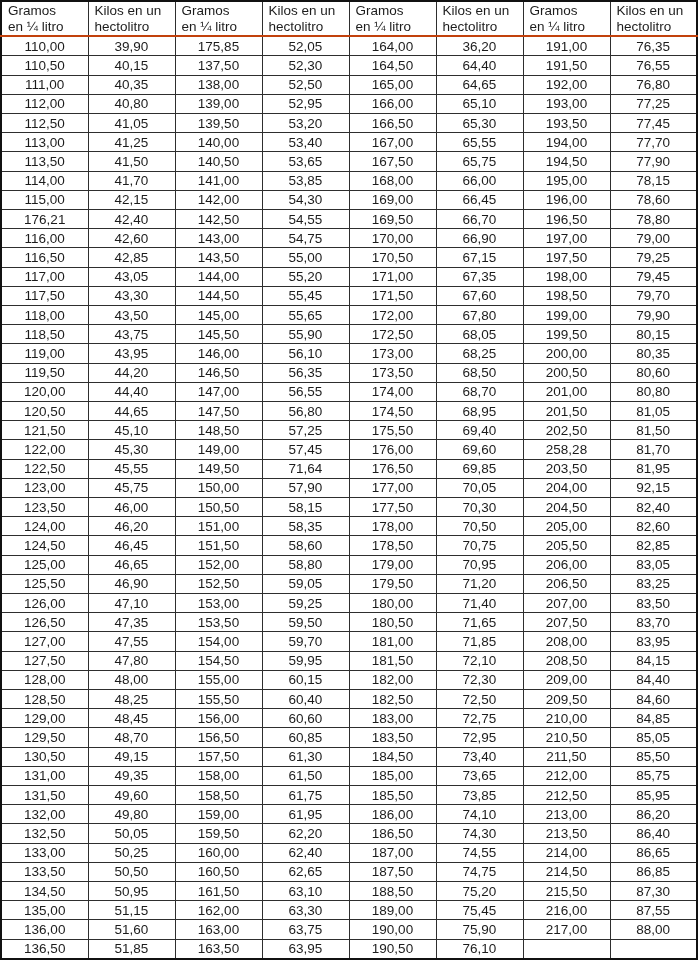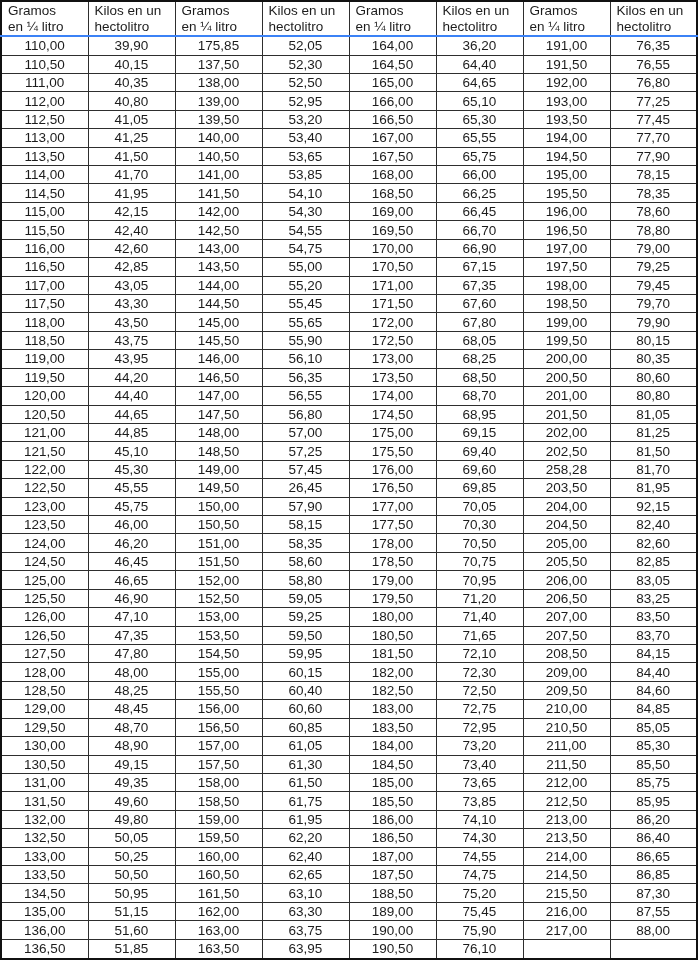--- a/index.html
+++ b/index.html
@@ -37,7 +37,7 @@
     padding-left: 6px;
     font-size: 13.5px;
     line-height: 15.5px;
-    border-bottom: 2px solid #3b82f6;
+    border-bottom: 2px solid #c2410c;
   }
   table.conv th .hline { display: block; }
   table.conv td {

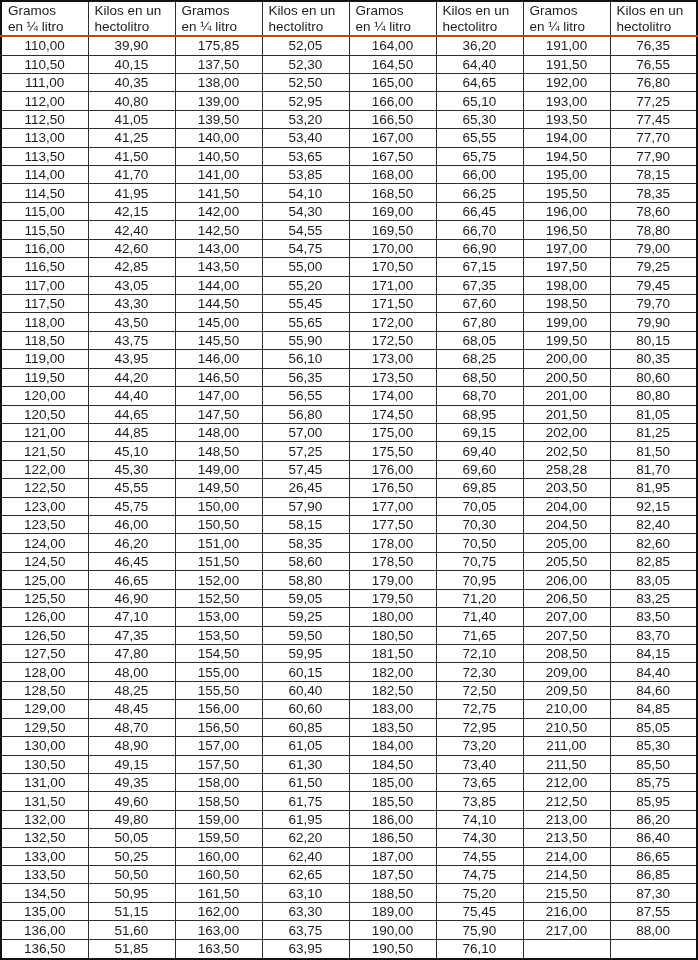--- a/index.html
+++ b/index.html
@@ -180,16 +180,6 @@
         <td>78,15</td>
       </tr>
       <tr>
-        <td>114,50</td>
-        <td>41,95</td>
-        <td>141,50</td>
-        <td>54,10</td>
-        <td>168,50</td>
-        <td>66,25</td>
-        <td>195,50</td>
-        <td>78,35</td>
-      </tr>
-      <tr>
         <td>115,00</td>
         <td>42,15</td>
         <td>142,00</td>

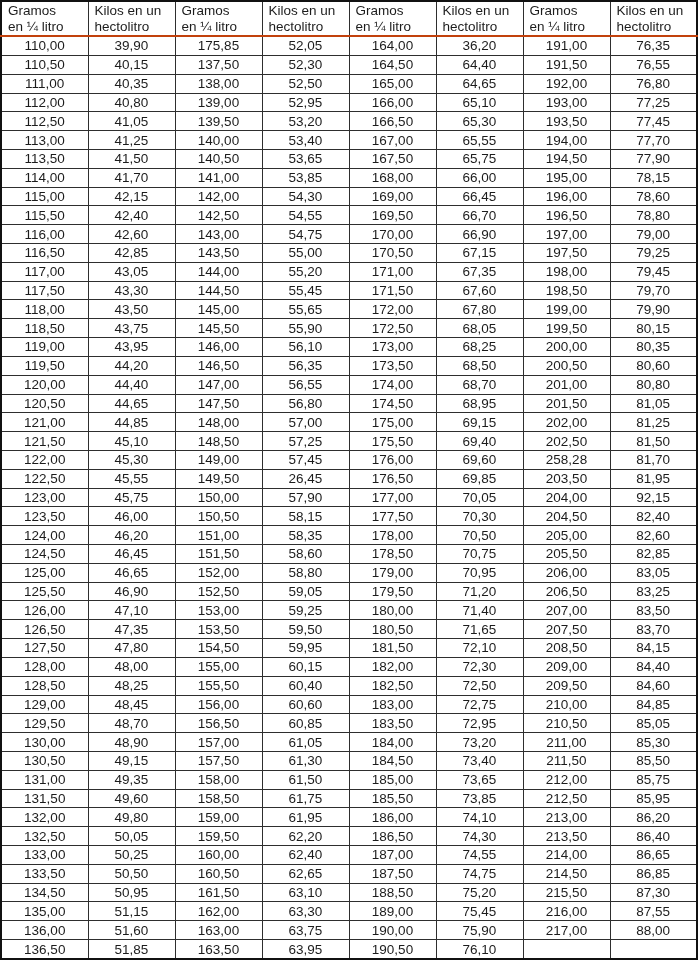--- a/index.html
+++ b/index.html
@@ -190,7 +190,7 @@
         <td>78,60</td>
       </tr>
       <tr>
-        <td>115,50</td>
+        <td>176,21</td>
         <td>42,40</td>
         <td>142,50</td>
         <td>54,55</td>

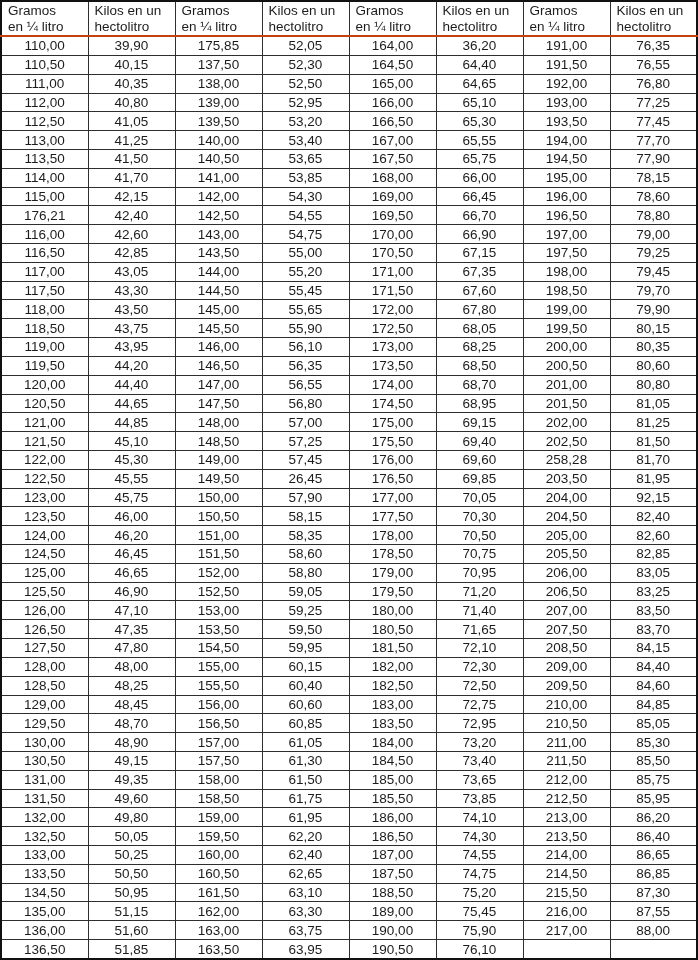--- a/index.html
+++ b/index.html
@@ -300,16 +300,6 @@
         <td>81,05</td>
       </tr>
       <tr>
-        <td>121,00</td>
-        <td>44,85</td>
-        <td>148,00</td>
-        <td>57,00</td>
-        <td>175,00</td>
-        <td>69,15</td>
-        <td>202,00</td>
-        <td>81,25</td>
-      </tr>
-      <tr>
         <td>121,50</td>
         <td>45,10</td>
         <td>148,50</td>

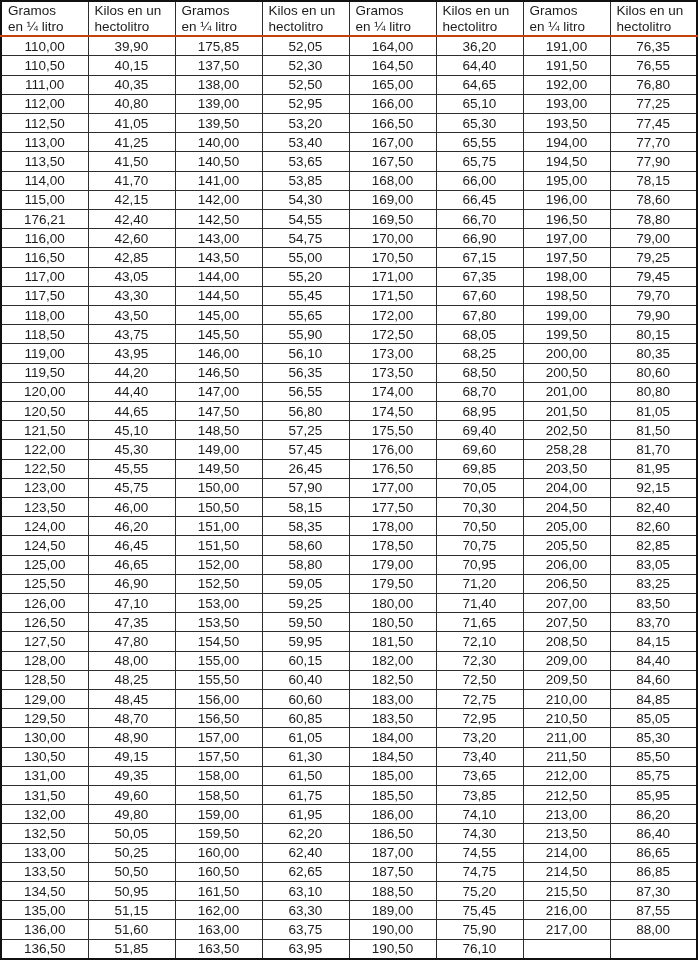--- a/index.html
+++ b/index.html
@@ -323,7 +323,7 @@
         <td>122,50</td>
         <td>45,55</td>
         <td>149,50</td>
-        <td>26,45</td>
+        <td>71,64</td>
         <td>176,50</td>
         <td>69,85</td>
         <td>203,50</td>

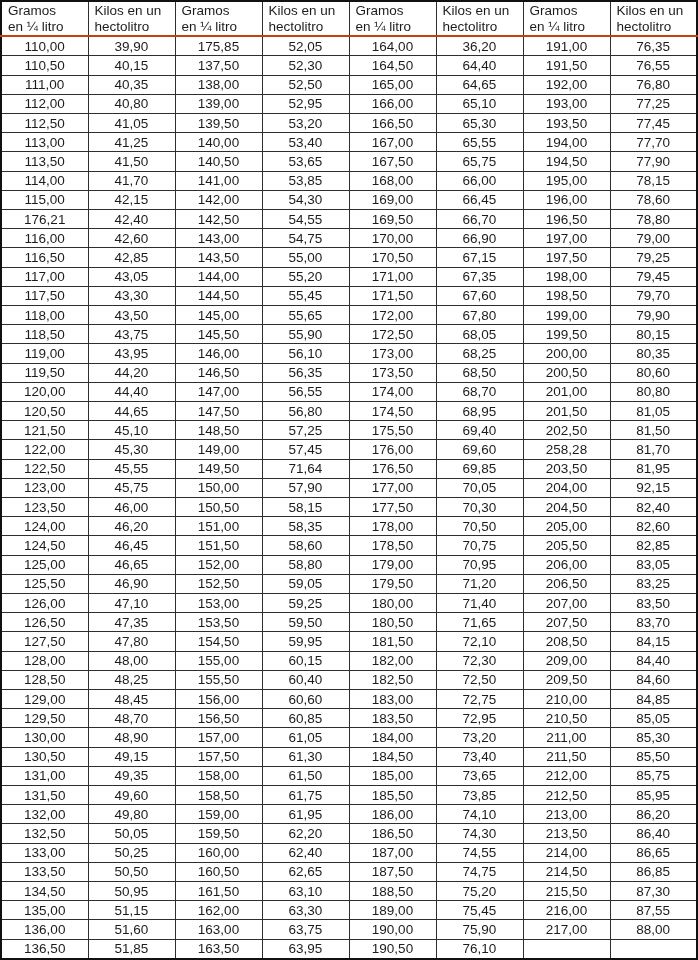--- a/index.html
+++ b/index.html
@@ -410,6 +410,16 @@
         <td>83,70</td>
       </tr>
       <tr>
+        <td>127,00</td>
+        <td>47,55</td>
+        <td>154,00</td>
+        <td>59,70</td>
+        <td>181,00</td>
+        <td>71,85</td>
+        <td>208,00</td>
+        <td>83,95</td>
+      </tr>
+      <tr>
         <td>127,50</td>
         <td>47,80</td>
         <td>154,50</td>

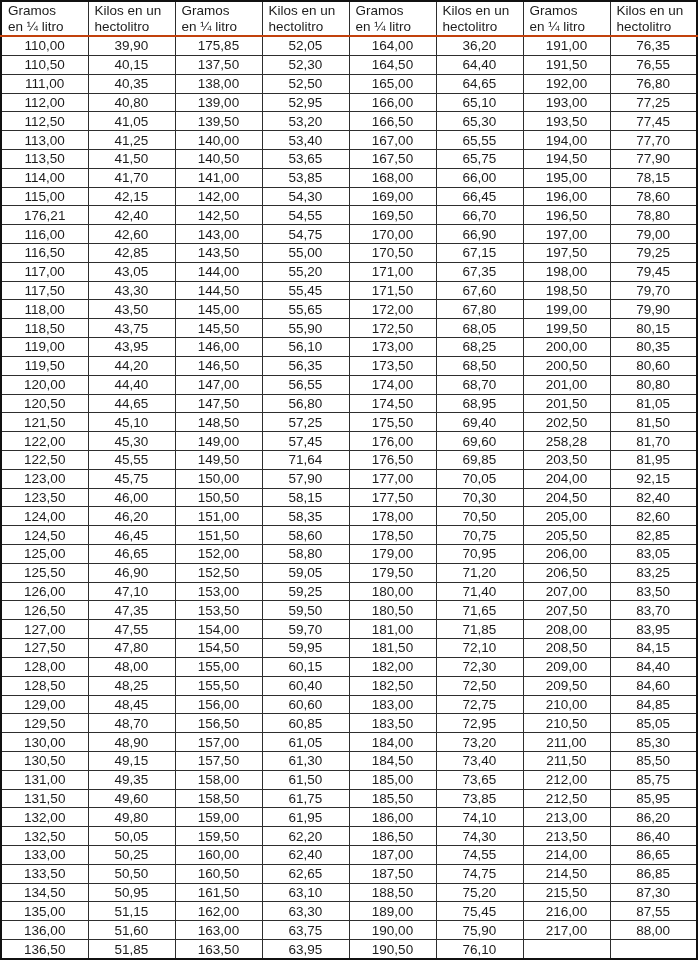--- a/index.html
+++ b/index.html
@@ -470,16 +470,6 @@
         <td>85,05</td>
       </tr>
       <tr>
-        <td>130,00</td>
-        <td>48,90</td>
-        <td>157,00</td>
-        <td>61,05</td>
-        <td>184,00</td>
-        <td>73,20</td>
-        <td>211,00</td>
-        <td>85,30</td>
-      </tr>
-      <tr>
         <td>130,50</td>
         <td>49,15</td>
         <td>157,50</td>

